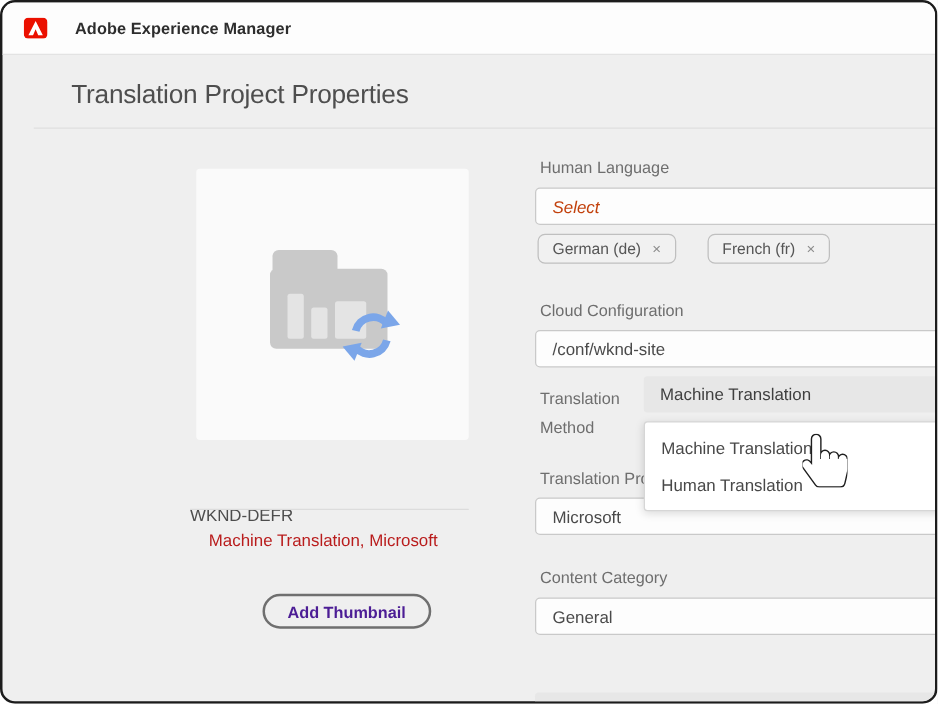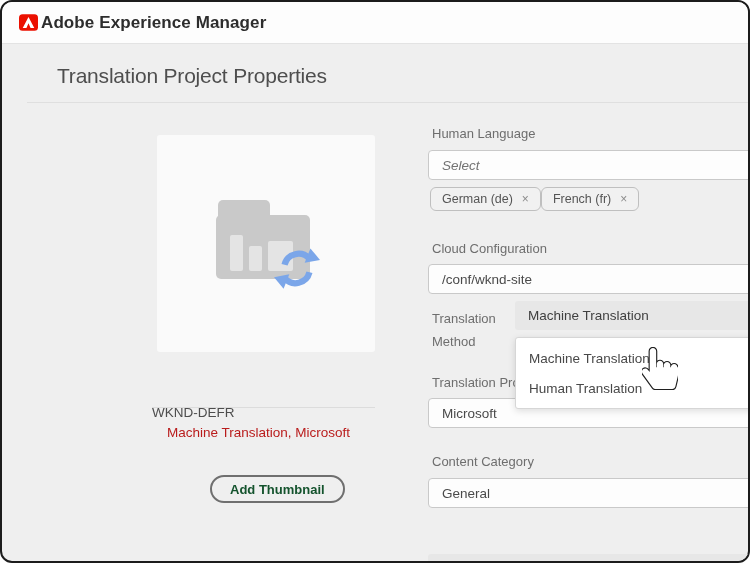--- a/index.html
+++ b/index.html
@@ -17,7 +17,7 @@
     border-bottom:1px solid #e3e3e3;display:flex;align-items:center;
   }
   .adobe-logo{width:19px;height:17px;margin-left:17px;flex:0 0 auto;}
-  .app-name{margin-left:3px;font-size:17px;font-weight:bold;color:#2d2d2d;letter-spacing:.1px;}
+  .app-name{margin-left:22px;font-size:13px;font-weight:bold;color:#2d2d2d;letter-spacing:.1px;}
 
   
   .page-title{position:absolute;left:55px;top:62px;font-size:21px;color:#4e4e4e;letter-spacing:-.2px;}

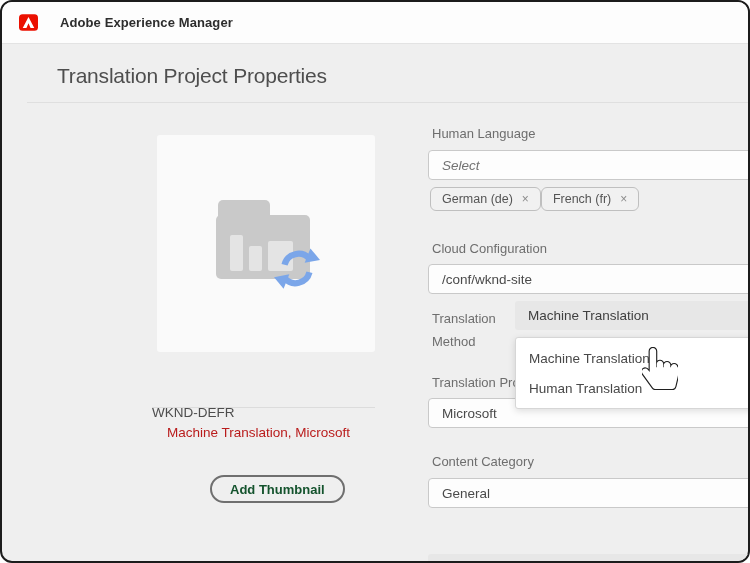--- a/index.html
+++ b/index.html
@@ -51,7 +51,7 @@
     display:flex;align-items:center;padding-left:13px;
     font-size:13.5px;color:#4a4a4a;
   }
-  .placeholder{font-style:italic;color:#737373;}
+  .placeholder{font-style:italic;color:#c2410c;}
 
   .tag-row{position:absolute;left:428px;top:185px;display:flex;gap:0;}
   .tag{

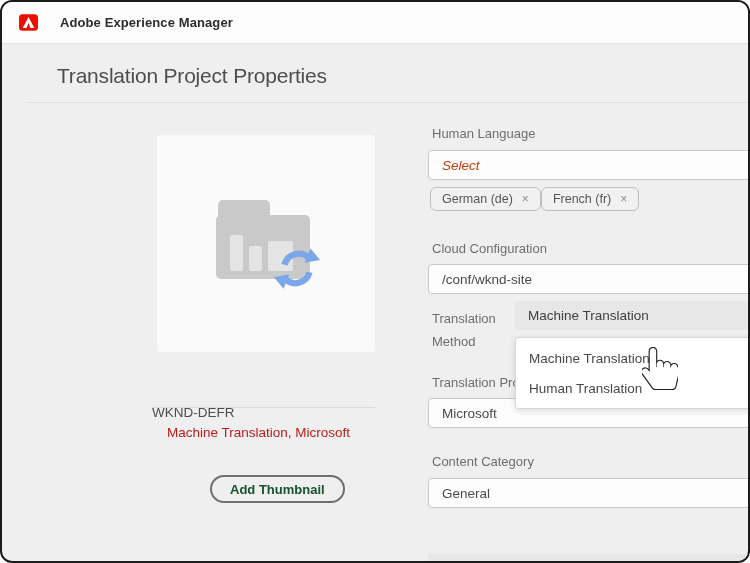--- a/index.html
+++ b/index.html
@@ -53,7 +53,7 @@
   }
   .placeholder{font-style:italic;color:#c2410c;}
 
-  .tag-row{position:absolute;left:428px;top:185px;display:flex;gap:0;}
+  .tag-row{position:absolute;left:428px;top:185px;display:flex;gap:25px;}
   .tag{
     height:24px;display:inline-flex;align-items:center;padding:0 11px;
     border:1px solid #bfbfbf;border-radius:6px;background:#f1f1f1;

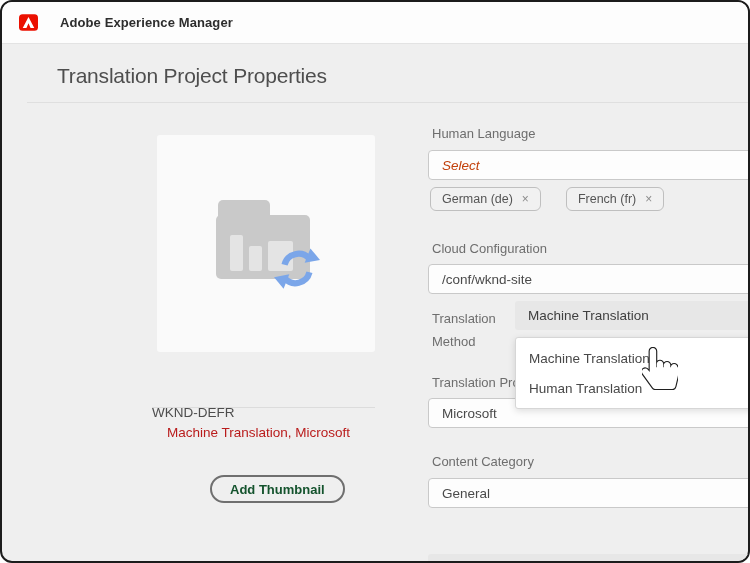--- a/index.html
+++ b/index.html
@@ -40,7 +40,7 @@
     position:absolute;left:208px;top:473px;height:28px;padding:0 18px;
     display:inline-flex;align-items:center;background:transparent;
     border:2px solid #6f6f6f;border-radius:15px;
-    font-size:13px;font-weight:bold;color:#14532d;cursor:pointer;
+    font-size:13px;font-weight:bold;color:#4c1d95;cursor:pointer;
   }
 
   

